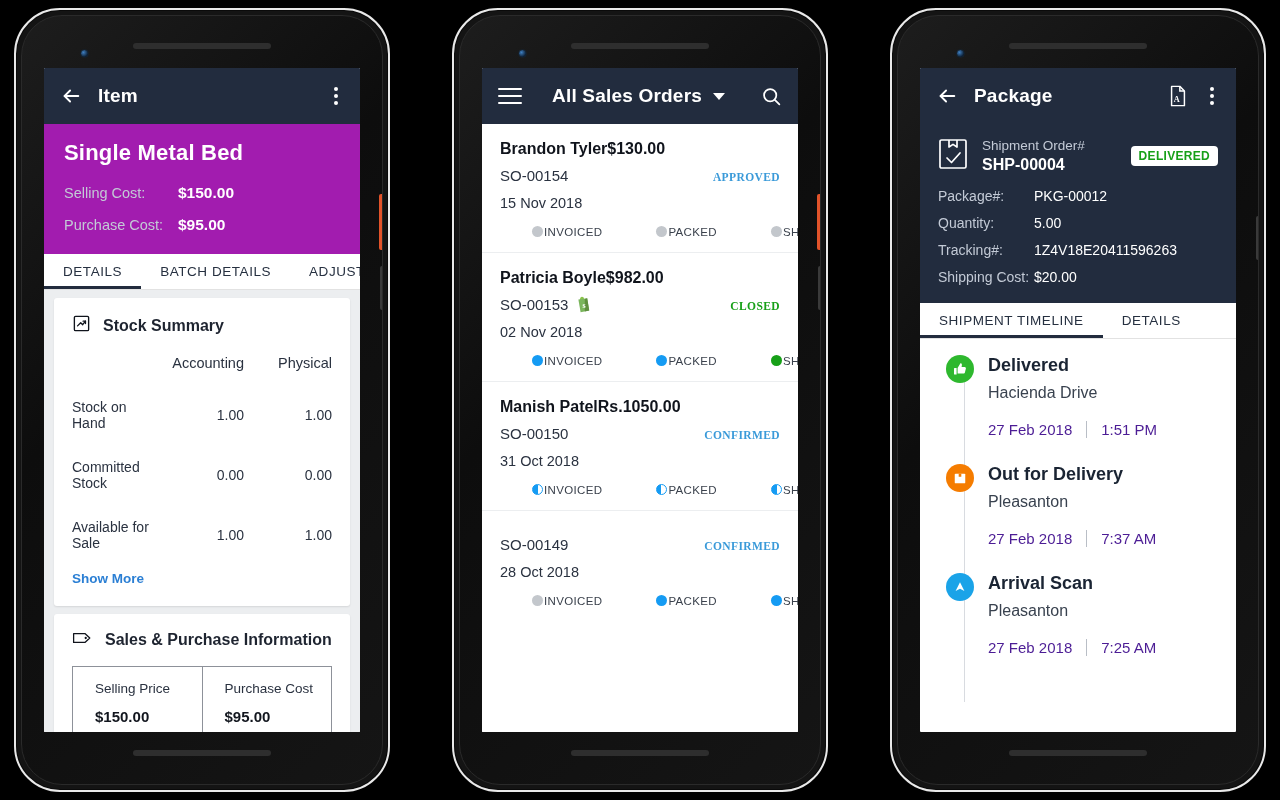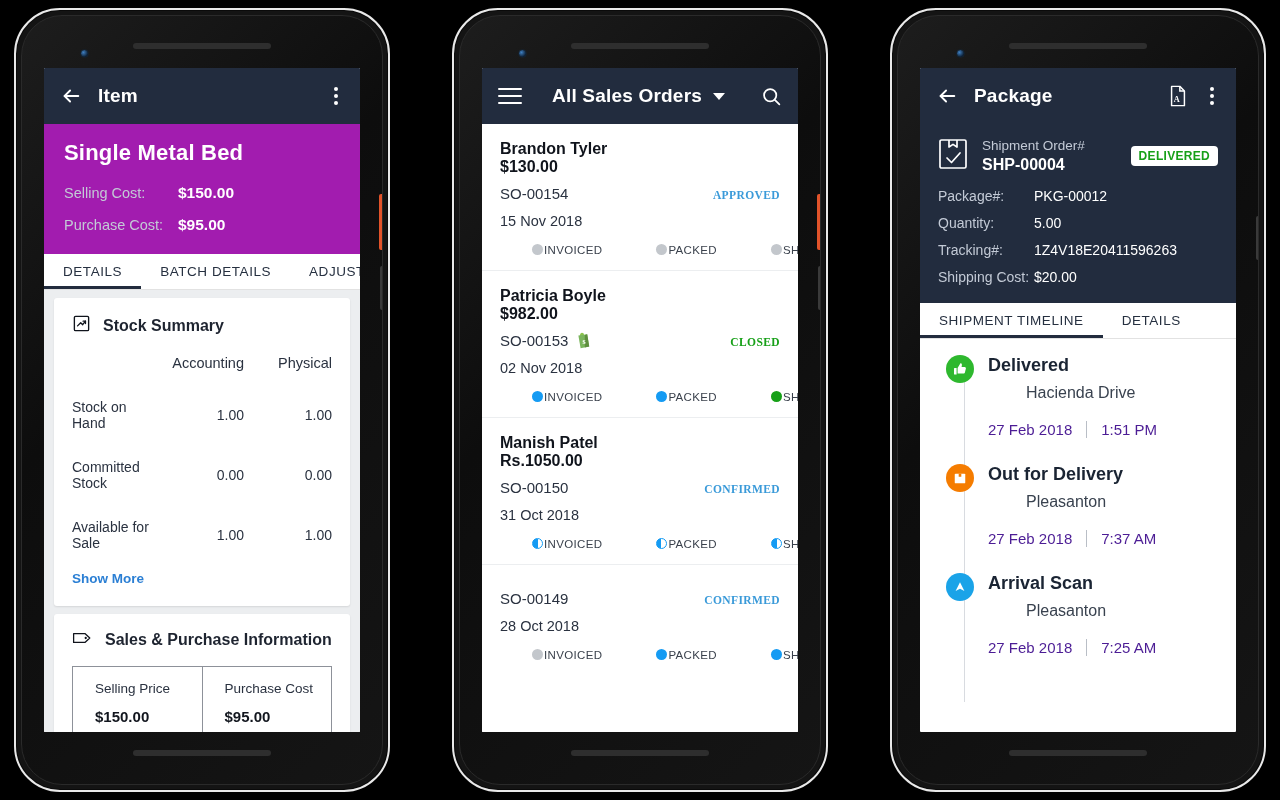--- a/index.html
+++ b/index.html
@@ -116,7 +116,7 @@
   
   .so-list { background: #fff; height: calc(100% - 56px); }
   .so-item { padding: 16px 18px 14px; border-bottom: 1px solid #eceef0; }
-  .so-row1 { display: flex; align-items: baseline; flex-direction: column; }
+  .so-row1 { display: flex; align-items: baseline; }
   .so-name { font-size: 16px; font-weight: 700; color: #10141c; }
   .so-amt { font-size: 16px; font-weight: 700; color: #10141c; }
   .so-row2 { display: flex; justify-content: space-between; align-items: baseline; margin-top: 9px; }

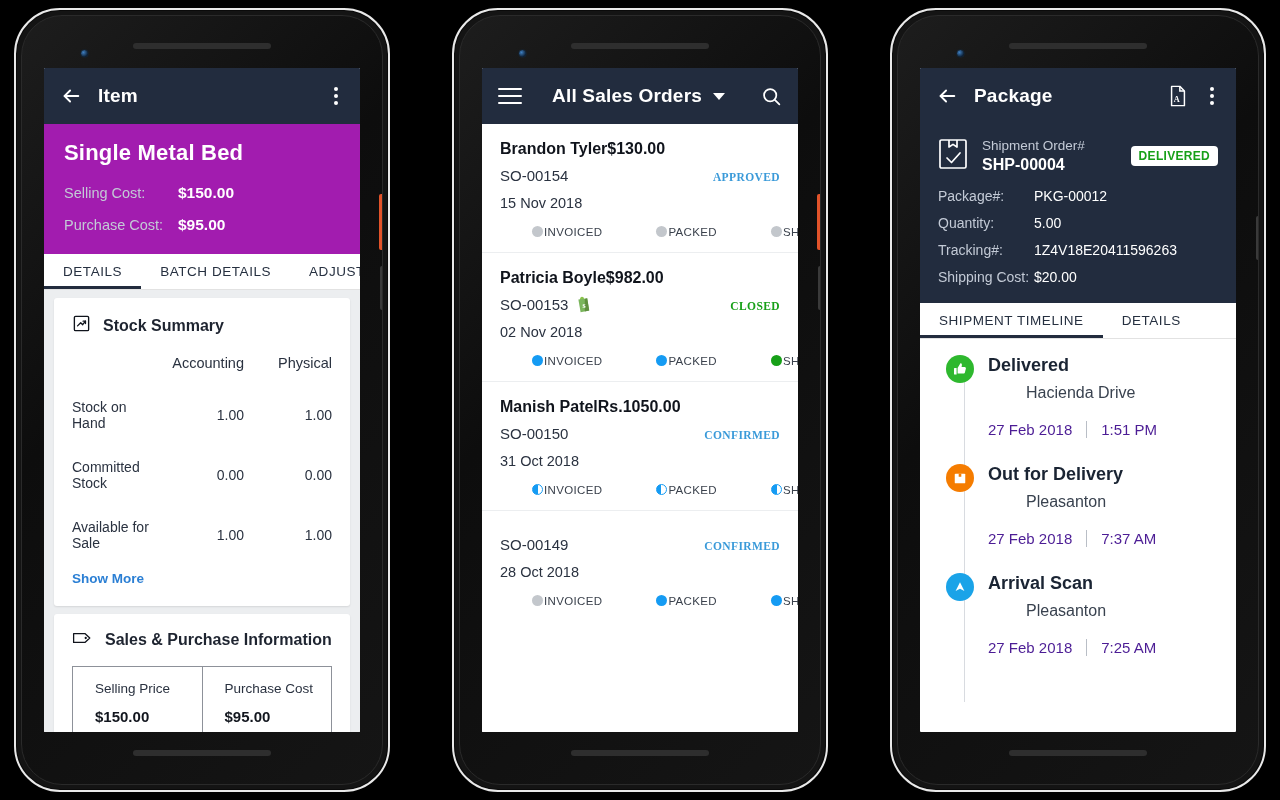--- a/index.html
+++ b/index.html
@@ -157,7 +157,7 @@
   .tl-badge.orange { background: #f57c00; }
   .tl-badge.blue { background: #1aa3e8; }
   .tl-title { font-size: 18px; font-weight: 700; color: #1a2433; }
-  .tl-place { font-size: 16px; color: #39424f; margin-top: 8px; margin-left: 38px; }
+  .tl-place { font-size: 16px; color: #39424f; margin-top: 8px; }
   .tl-when { font-size: 15px; color: #4c1d95; margin-top: 19px; display: flex; align-items: center; }
   .tl-when .sep { width: 1px; height: 17px; background: #b9bec6; margin: 0 14px; }
 </style>

